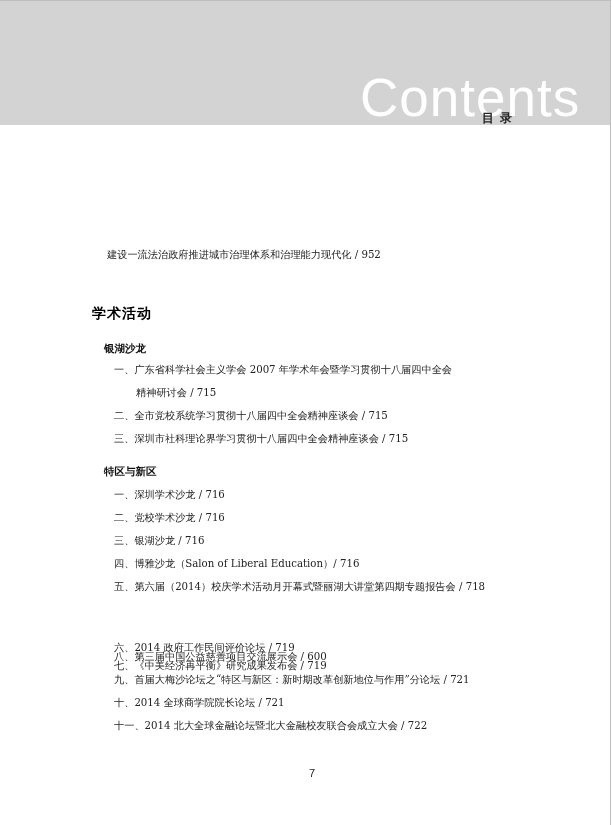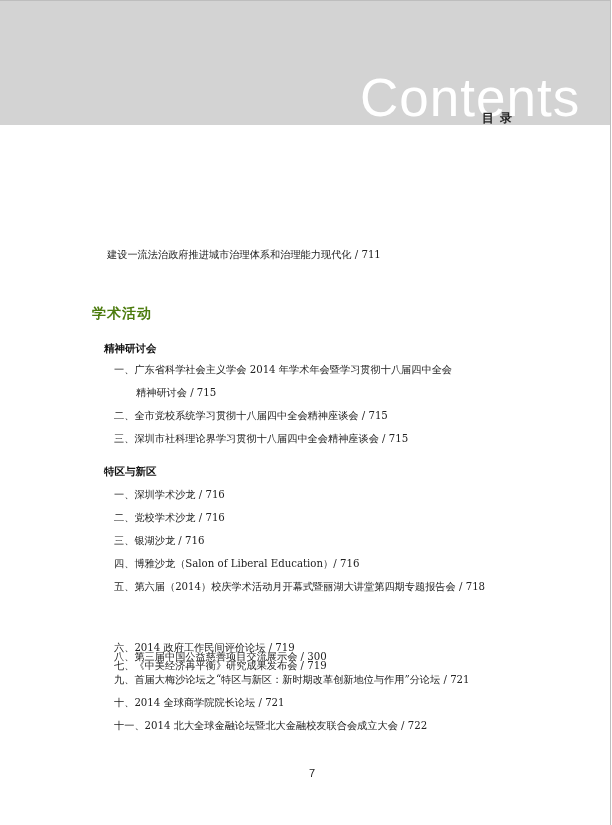--- a/index.html
+++ b/index.html
@@ -59,7 +59,7 @@
 <div class="contents-title">Contents</div>
 <div class="mulu">目录</div>
 
-<div class="entry" style="left:107px; top:248px;">建设一流法治政府推进城市治理体系和治理能力现代化 / 711</div>
+<div class="entry" style="left:107px; top:248px;">建设一流法治政府推进城市治理体系和治理能力现代化 / 952</div>
 
 <div class="section-title">学术活动</div>
 

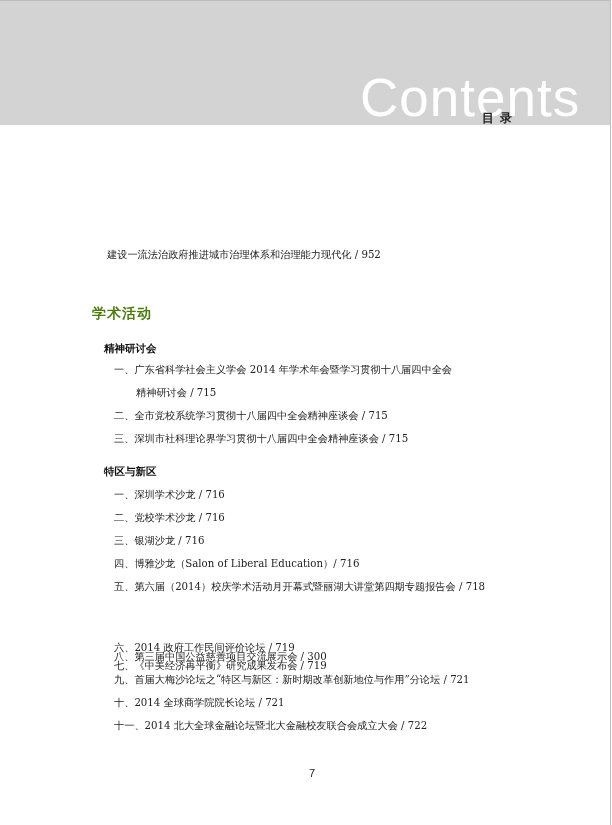--- a/index.html
+++ b/index.html
@@ -37,7 +37,7 @@
     .section-title {
       position: absolute; left: 92px; top: 304px;
       font-family: "DejaVu Sans", "Liberation Sans", sans-serif;
-      font-size: 14px; line-height: 18px; font-weight: bold; color: #4d7c0f;
+      font-size: 14px; line-height: 18px; font-weight: bold; color: #000000;
       letter-spacing: 1px;
     }
     .sub-title {

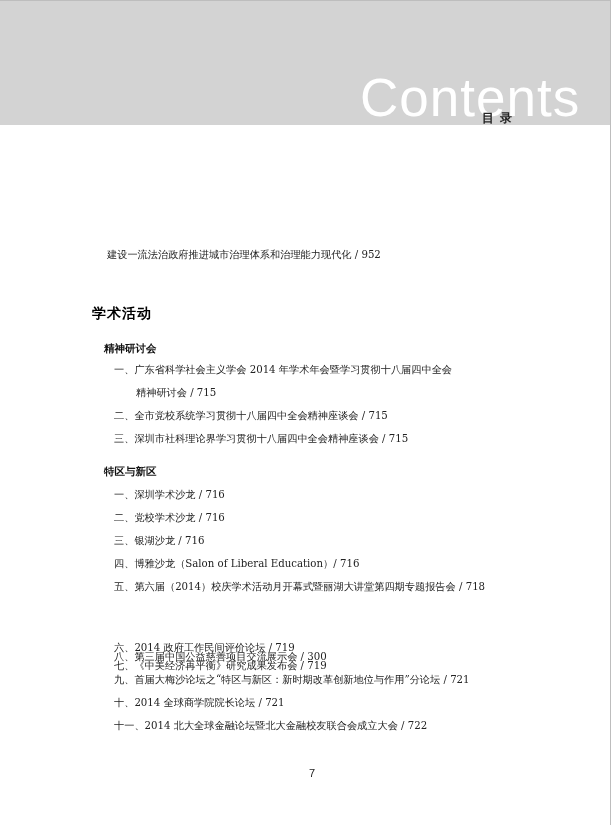--- a/index.html
+++ b/index.html
@@ -63,7 +63,7 @@
 
 <div class="section-title">学术活动</div>
 
-<div class="sub-title" style="top:341px;">精神研讨会</div>
+<div class="sub-title" style="top:341px;">银湖沙龙</div>
 <div class="entry" style="left:114px; top:363px;">一、广东省科学社会主义学会 2014 年学术年会暨学习贯彻十八届四中全会</div>
 <div class="entry" style="left:136px; top:386px;">精神研讨会 / 715</div>
 <div class="entry" style="left:114px; top:409px;">二、全市党校系统学习贯彻十八届四中全会精神座谈会 / 715</div>

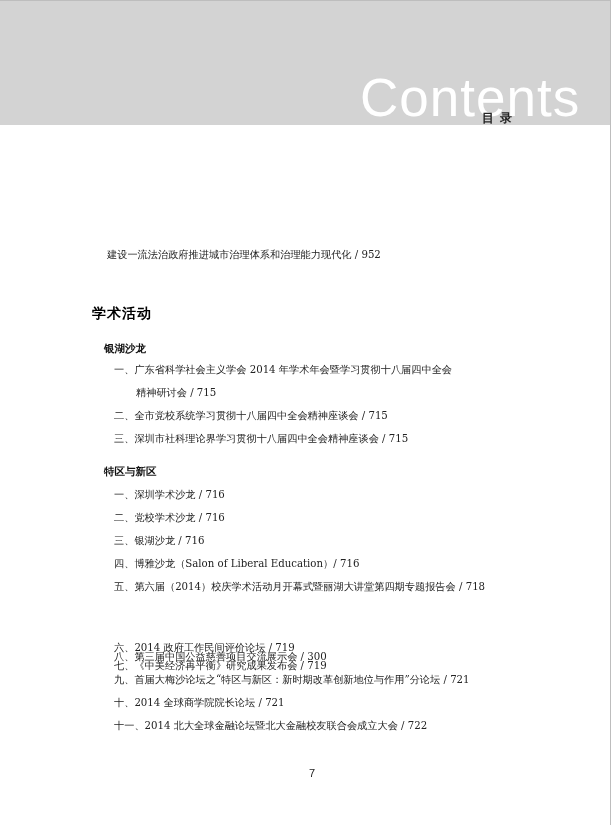--- a/index.html
+++ b/index.html
@@ -64,7 +64,7 @@
 <div class="section-title">学术活动</div>
 
 <div class="sub-title" style="top:341px;">银湖沙龙</div>
-<div class="entry" style="left:114px; top:363px;">一、广东省科学社会主义学会 2014 年学术年会暨学习贯彻十八届四中全会</div>
+<div class="entry" style="left:114px; top:363px;">一、广东省科学社会主义学会 2007 年学术年会暨学习贯彻十八届四中全会</div>
 <div class="entry" style="left:136px; top:386px;">精神研讨会 / 715</div>
 <div class="entry" style="left:114px; top:409px;">二、全市党校系统学习贯彻十八届四中全会精神座谈会 / 715</div>
 <div class="entry" style="left:114px; top:432px;">三、深圳市社科理论界学习贯彻十八届四中全会精神座谈会 / 715</div>

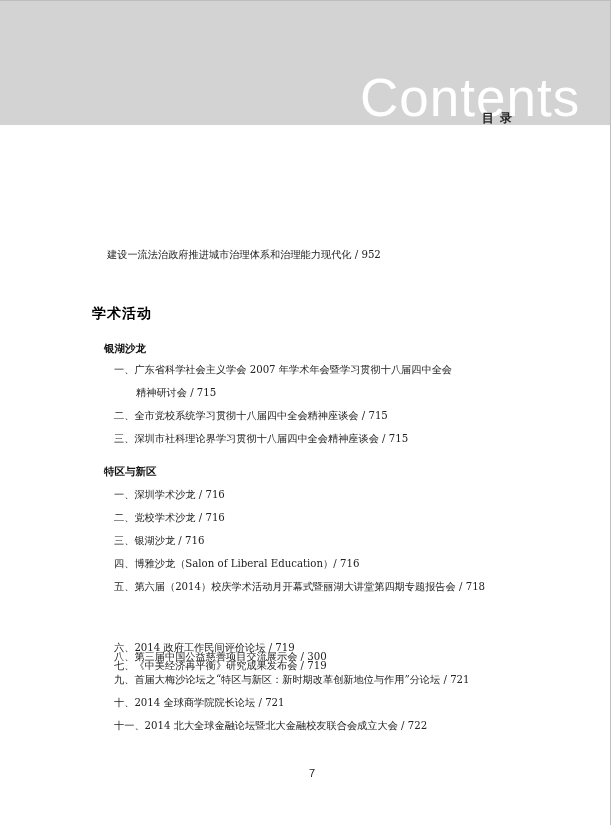--- a/index.html
+++ b/index.html
@@ -77,7 +77,7 @@
 <div class="entry" style="left:114px; top:580px;">五、第六届（2014）校庆学术活动月开幕式暨丽湖大讲堂第四期专题报告会 / 718</div>
 <div class="entry" style="left:114px; top:603px;margin-top:38px;">六、2014 政府工作民间评价论坛 / 719</div>
 <div class="entry" style="left:114px; top:627px;margin-top:32px;">七、《中美经济再平衡》研究成果发布会 / 719</div>
-<div class="entry" style="left:114px; top:650px;">八、第三届中国公益慈善项目交流展示会 / 300</div>
+<div class="entry" style="left:114px; top:650px;">八、第三届中国公益慈善项目交流展示会 / 600</div>
 <div class="entry" style="left:114px; top:673px;">九、首届大梅沙论坛之“特区与新区：新时期改革创新地位与作用”分论坛 / 721</div>
 <div class="entry" style="left:114px; top:696px;">十、2014 全球商学院院长论坛 / 721</div>
 <div class="entry" style="left:114px; top:719px;">十一、2014 北大全球金融论坛暨北大金融校友联合会成立大会 / 722</div>

